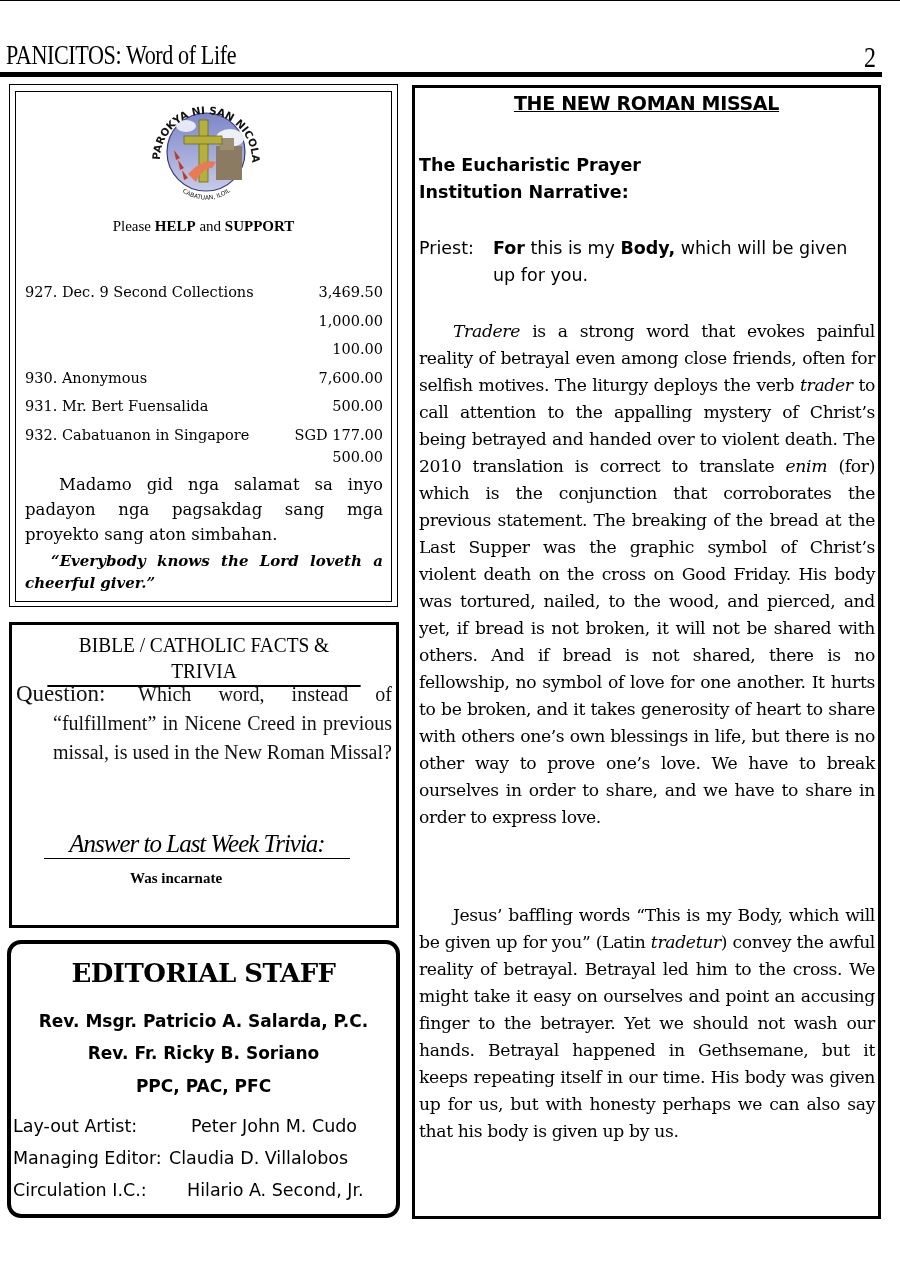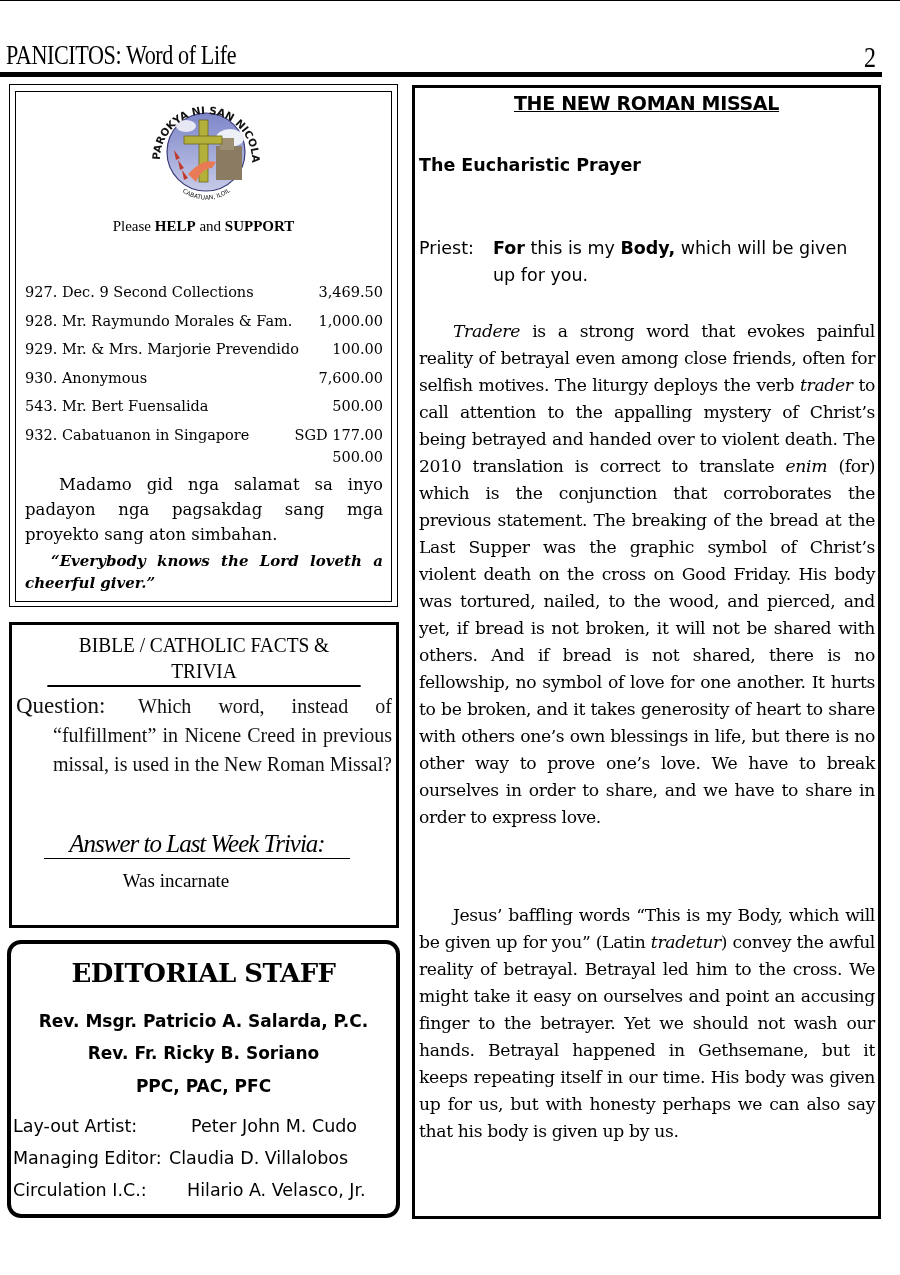--- a/index.html
+++ b/index.html
@@ -159,6 +159,7 @@
 <div class="art-title">THE NEW ROMAN MISSAL</div>
 <div class="art-sub">
   <div>The Eucharistic Prayer</div>
+  <div>Institution Narrative:</div>
 </div>
 <div class="priest">
   <span class="lbl">Priest:</span>

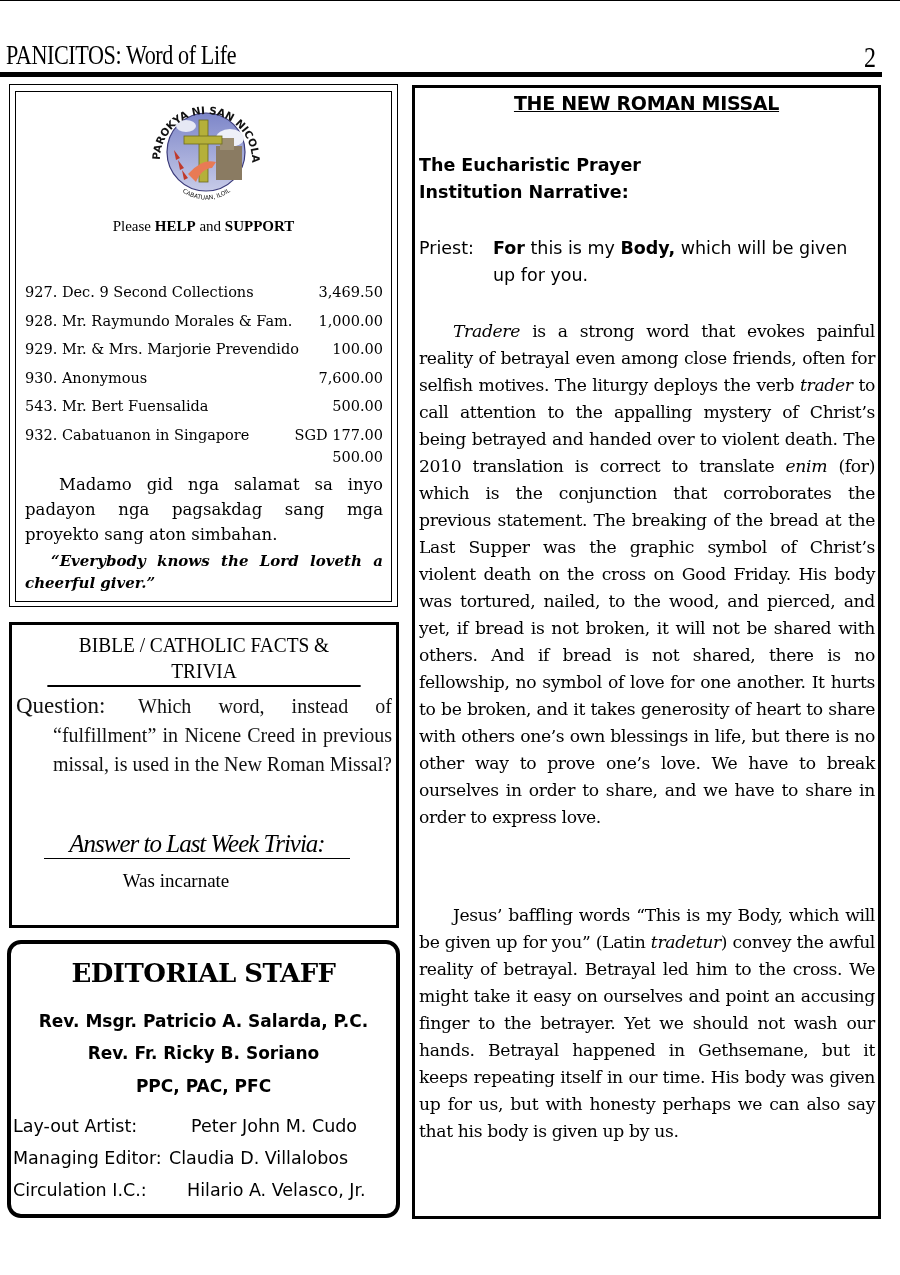--- a/index.html
+++ b/index.html
@@ -103,7 +103,6 @@
       <span class="don-amt">3,469.50</span>
     </div>
   <div class="don-row">
-      <span class="don-name">928. Mr. Raymundo Morales &amp; Fam.</span>
       <span class="don-amt">1,000.00</span>
     </div>
   <div class="don-row">

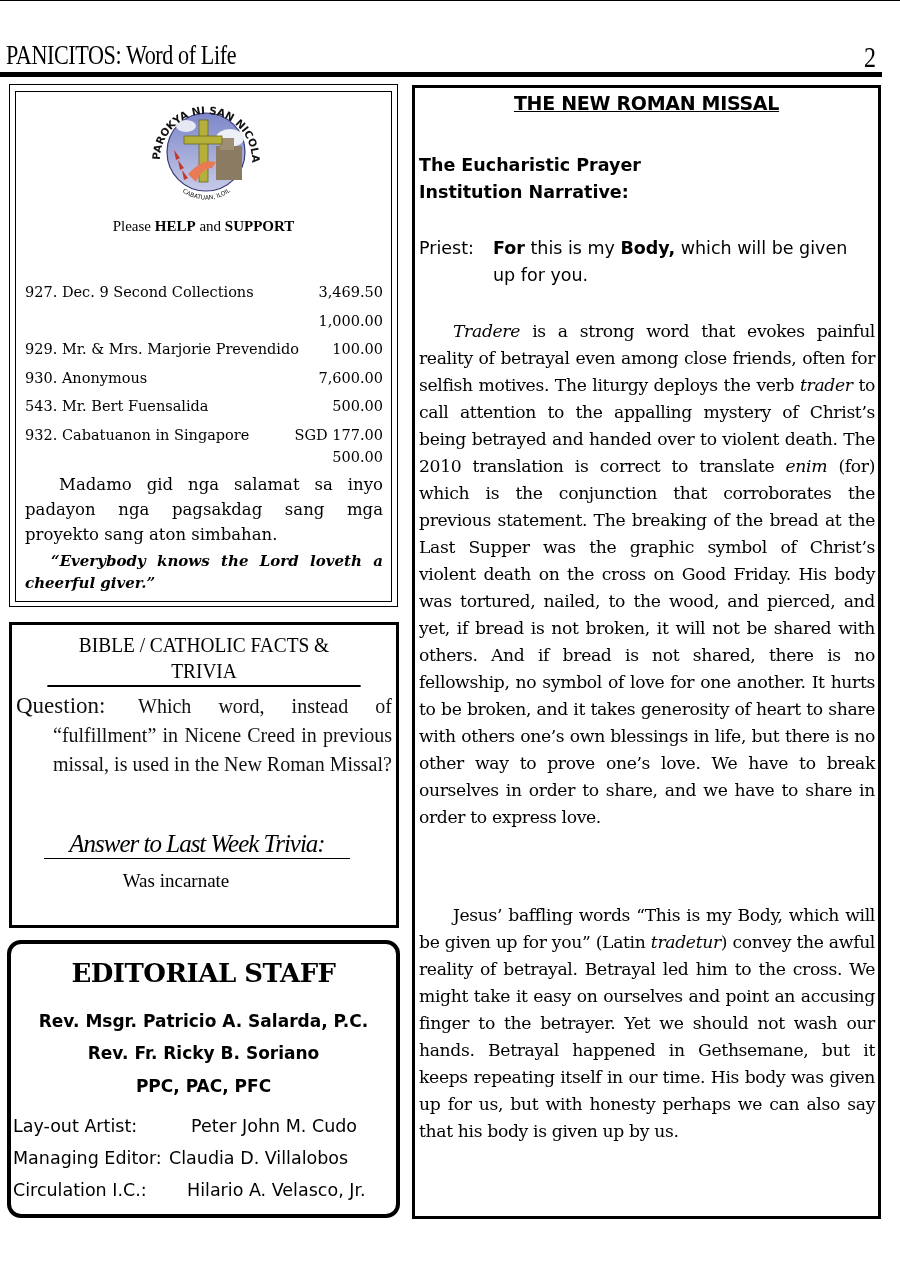--- a/index.html
+++ b/index.html
@@ -106,7 +106,6 @@
       <span class="don-amt">1,000.00</span>
     </div>
   <div class="don-row">
-      <span class="don-name">929. Mr. &amp; Mrs. Marjorie Prevendido</span>
       <span class="don-amt">100.00</span>
     </div>
   <div class="don-row">

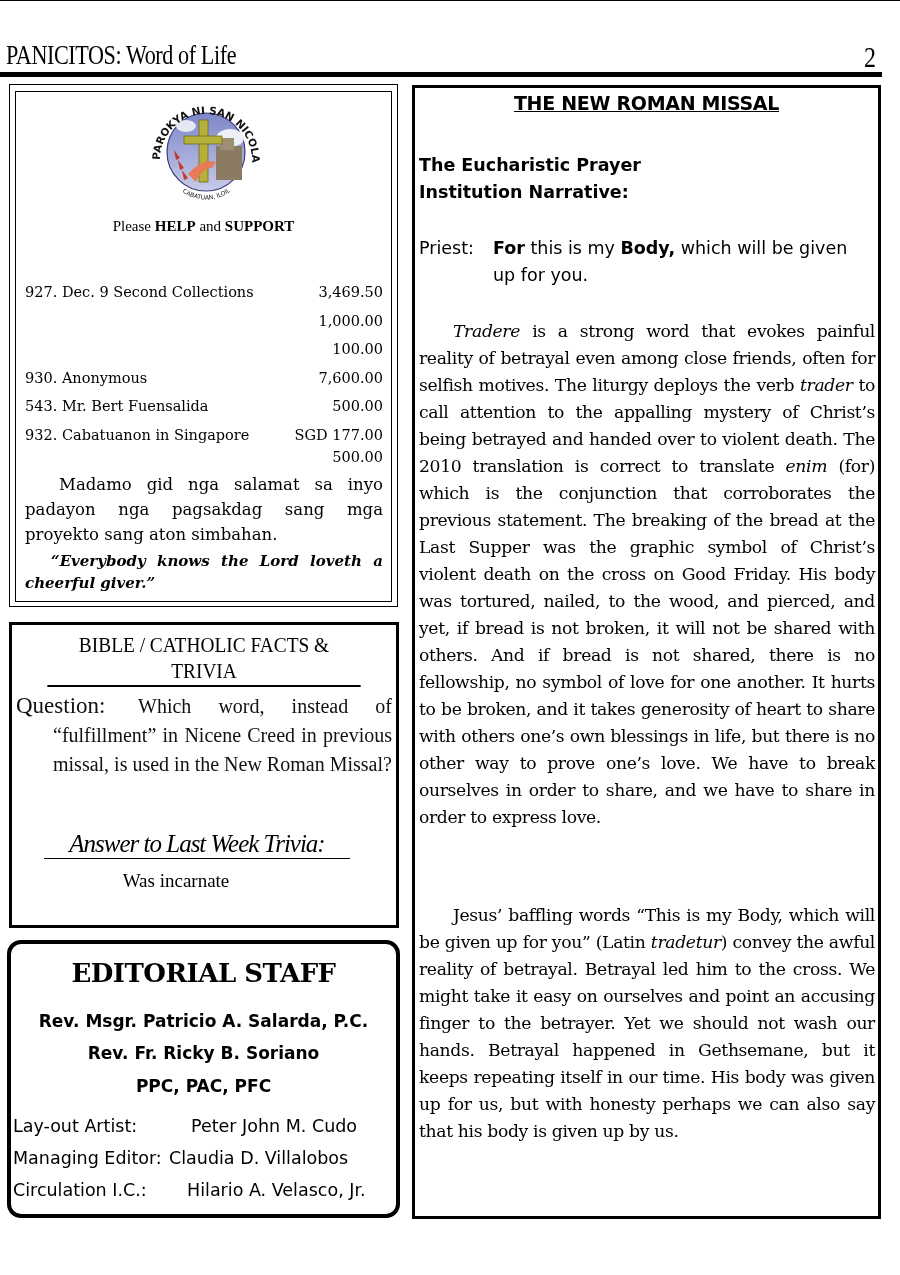--- a/index.html
+++ b/index.html
@@ -113,7 +113,7 @@
       <span class="don-amt">7,600.00</span>
     </div>
   <div class="don-row">
-      <span class="don-name">543. Mr. Bert Fuensalida</span>
+      <span class="don-name">931. Mr. Bert Fuensalida</span>
       <span class="don-amt">500.00</span>
     </div>
   <div class="don-row">

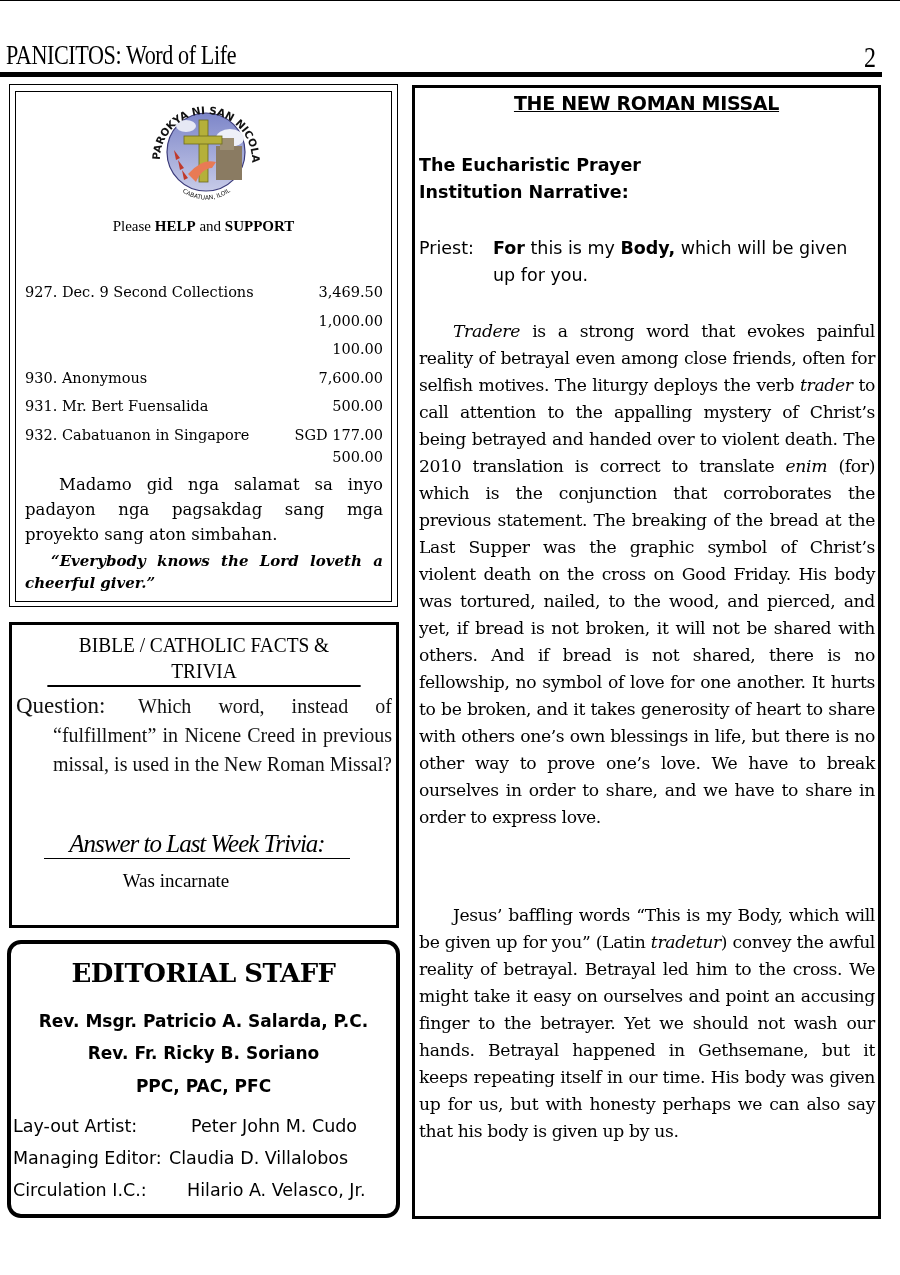--- a/index.html
+++ b/index.html
@@ -27,7 +27,7 @@
   
   .trivia { position:absolute; left:9px; top:622px; width:390px; height:306px; border:3px solid #000; box-sizing:border-box; }
   .trivia-title { position:absolute; left:26px; top:632px; width:356px; text-align:center; font-family:"Liberation Serif", serif; font-size:22px; letter-spacing:0px; border-bottom:2px solid #000; padding-bottom:1px; transform:scaleX(0.88); transform-origin:center top; }
-  .question { position:absolute; left:16px; top:679px; width:376px; font-family:"Liberation Serif", serif; font-size:20px; line-height:29px; text-align:justify; color:#111; font-weight:300;margin-top:12px; }
+  .question { position:absolute; left:16px; top:679px; width:376px; font-family:"Liberation Serif", serif; font-size:20px; line-height:29px; text-align:justify; color:#111; font-weight:300; }
   .question .qlabel { font-size:23px; }
   .question .qrest { display:block; padding-left:37px; margin-top:-29px; text-indent:85px; }
   .answer-head { position:absolute; left:44px; top:830px; width:306px; text-align:center; font-family:Liberation Serif, serif; font-style:italic; font-size:25px; border-bottom:1.5px solid #000; line-height:28px; letter-spacing:-1px; }

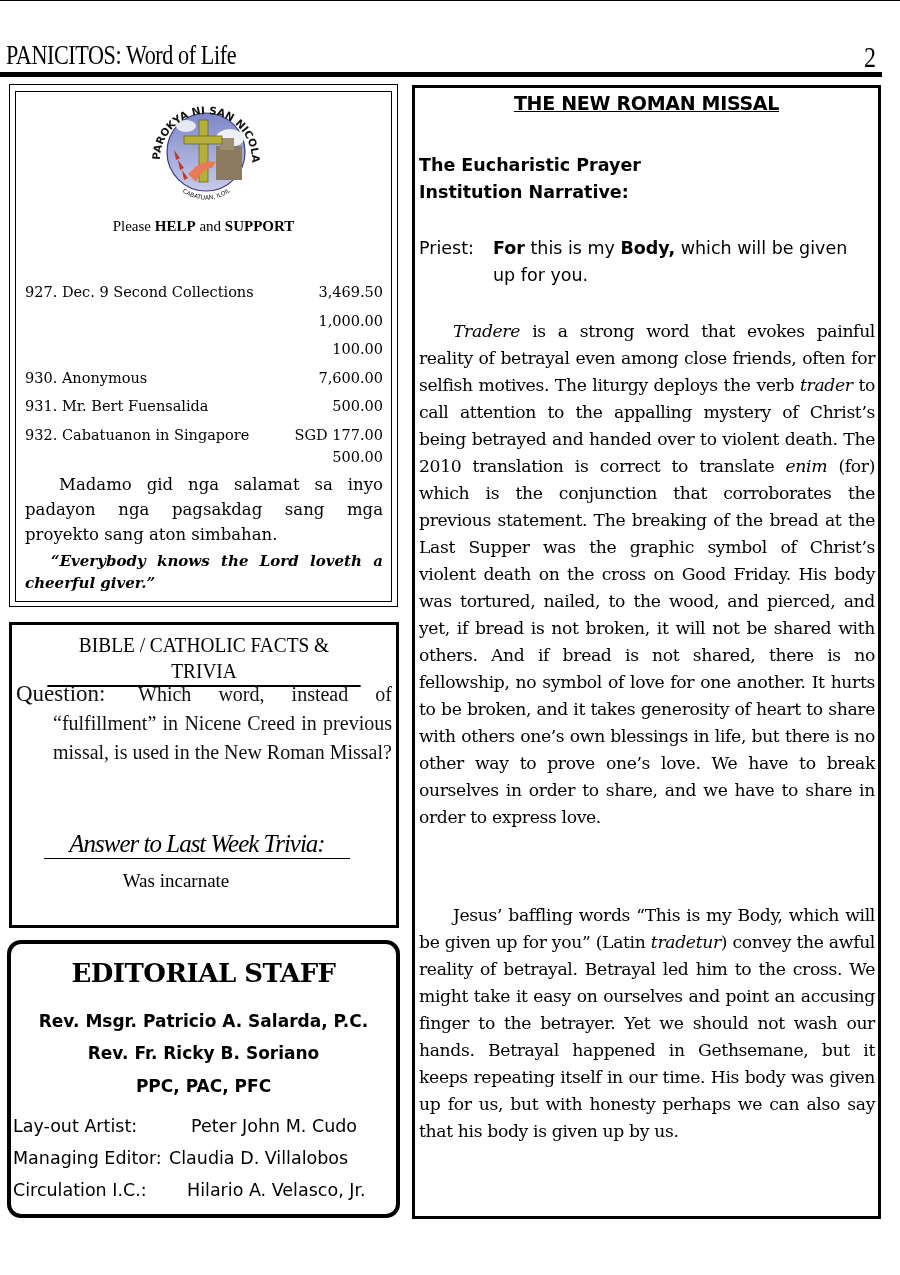--- a/index.html
+++ b/index.html
@@ -31,7 +31,7 @@
   .question .qlabel { font-size:23px; }
   .question .qrest { display:block; padding-left:37px; margin-top:-29px; text-indent:85px; }
   .answer-head { position:absolute; left:44px; top:830px; width:306px; text-align:center; font-family:Liberation Serif, serif; font-style:italic; font-size:25px; border-bottom:1.5px solid #000; line-height:28px; letter-spacing:-1px; }
-  .answer { position:absolute; left:10px; top:870px; width:332px; text-align:center; font-family:"Liberation Serif", serif; font-size:19px; }
+  .answer { position:absolute; left:10px; top:870px; width:332px; text-align:center; font-family:"Liberation Serif", serif; font-size:15px;font-weight:bold; }
 
   
   .staff { position:absolute; left:7px; top:940px; width:393px; height:278px; border:4px solid #000; box-sizing:border-box; border-radius:14px; }

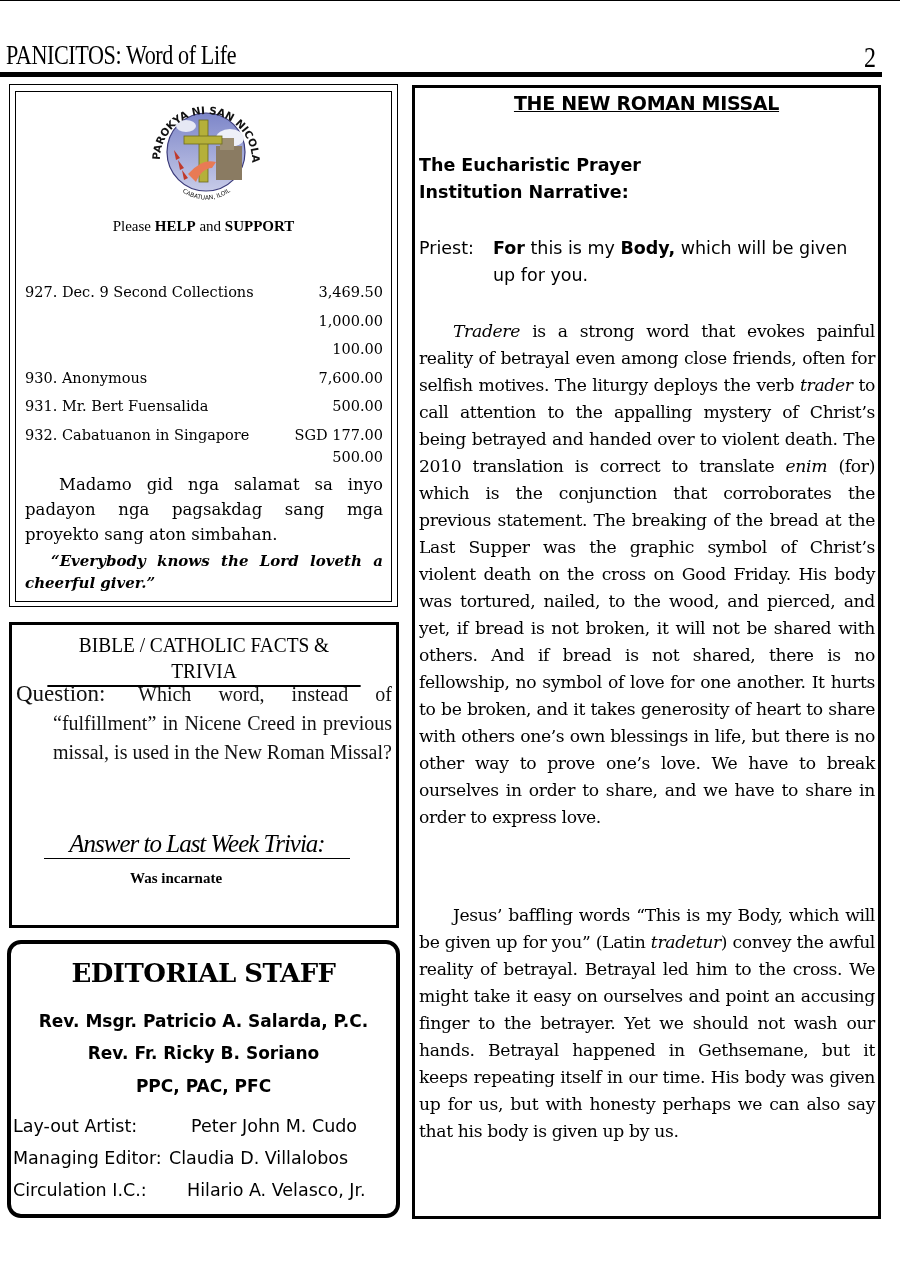--- a/index.html
+++ b/index.html
@@ -150,7 +150,7 @@
 </div>
 <div class="staff-role" style="top:1180px">
   <span class="r">Circulation I.C.:</span>
-  <span class="n" style="left:174px">Hilario A. Velasco, Jr.</span>
+  <span class="n" style="left:174px">Hilario A. Second, Jr.</span>
 </div>
 
 <div class="article"></div>

